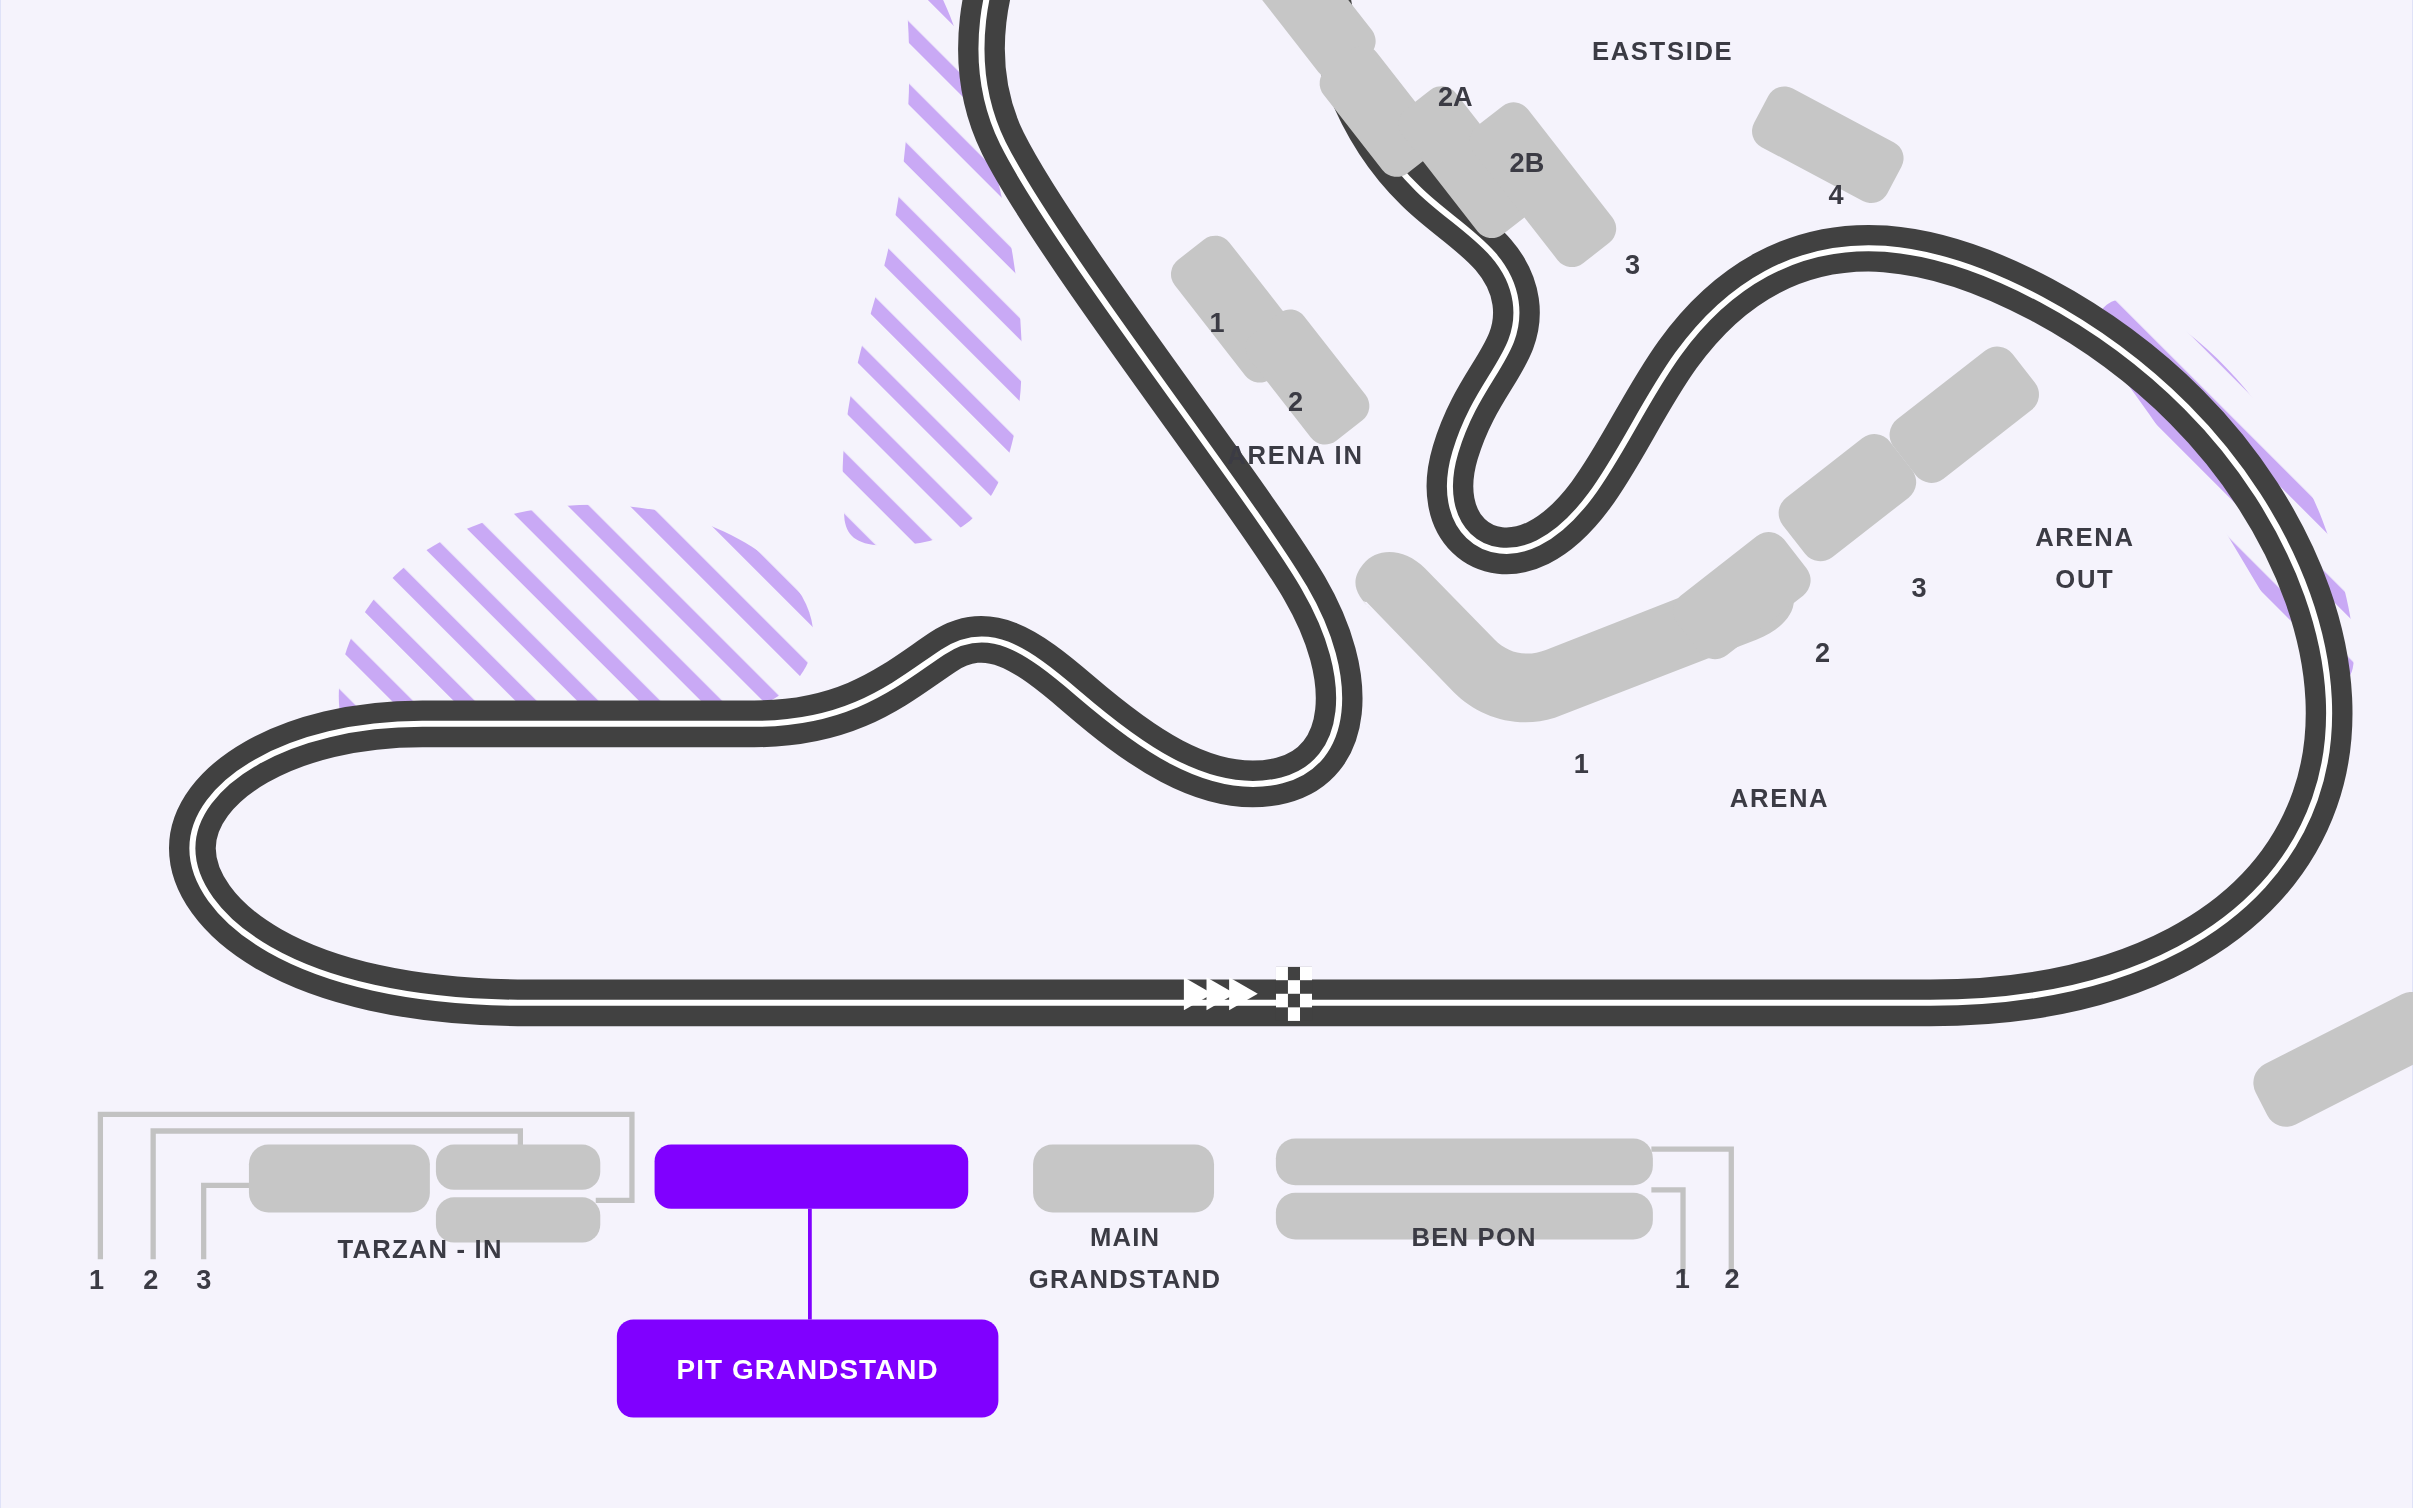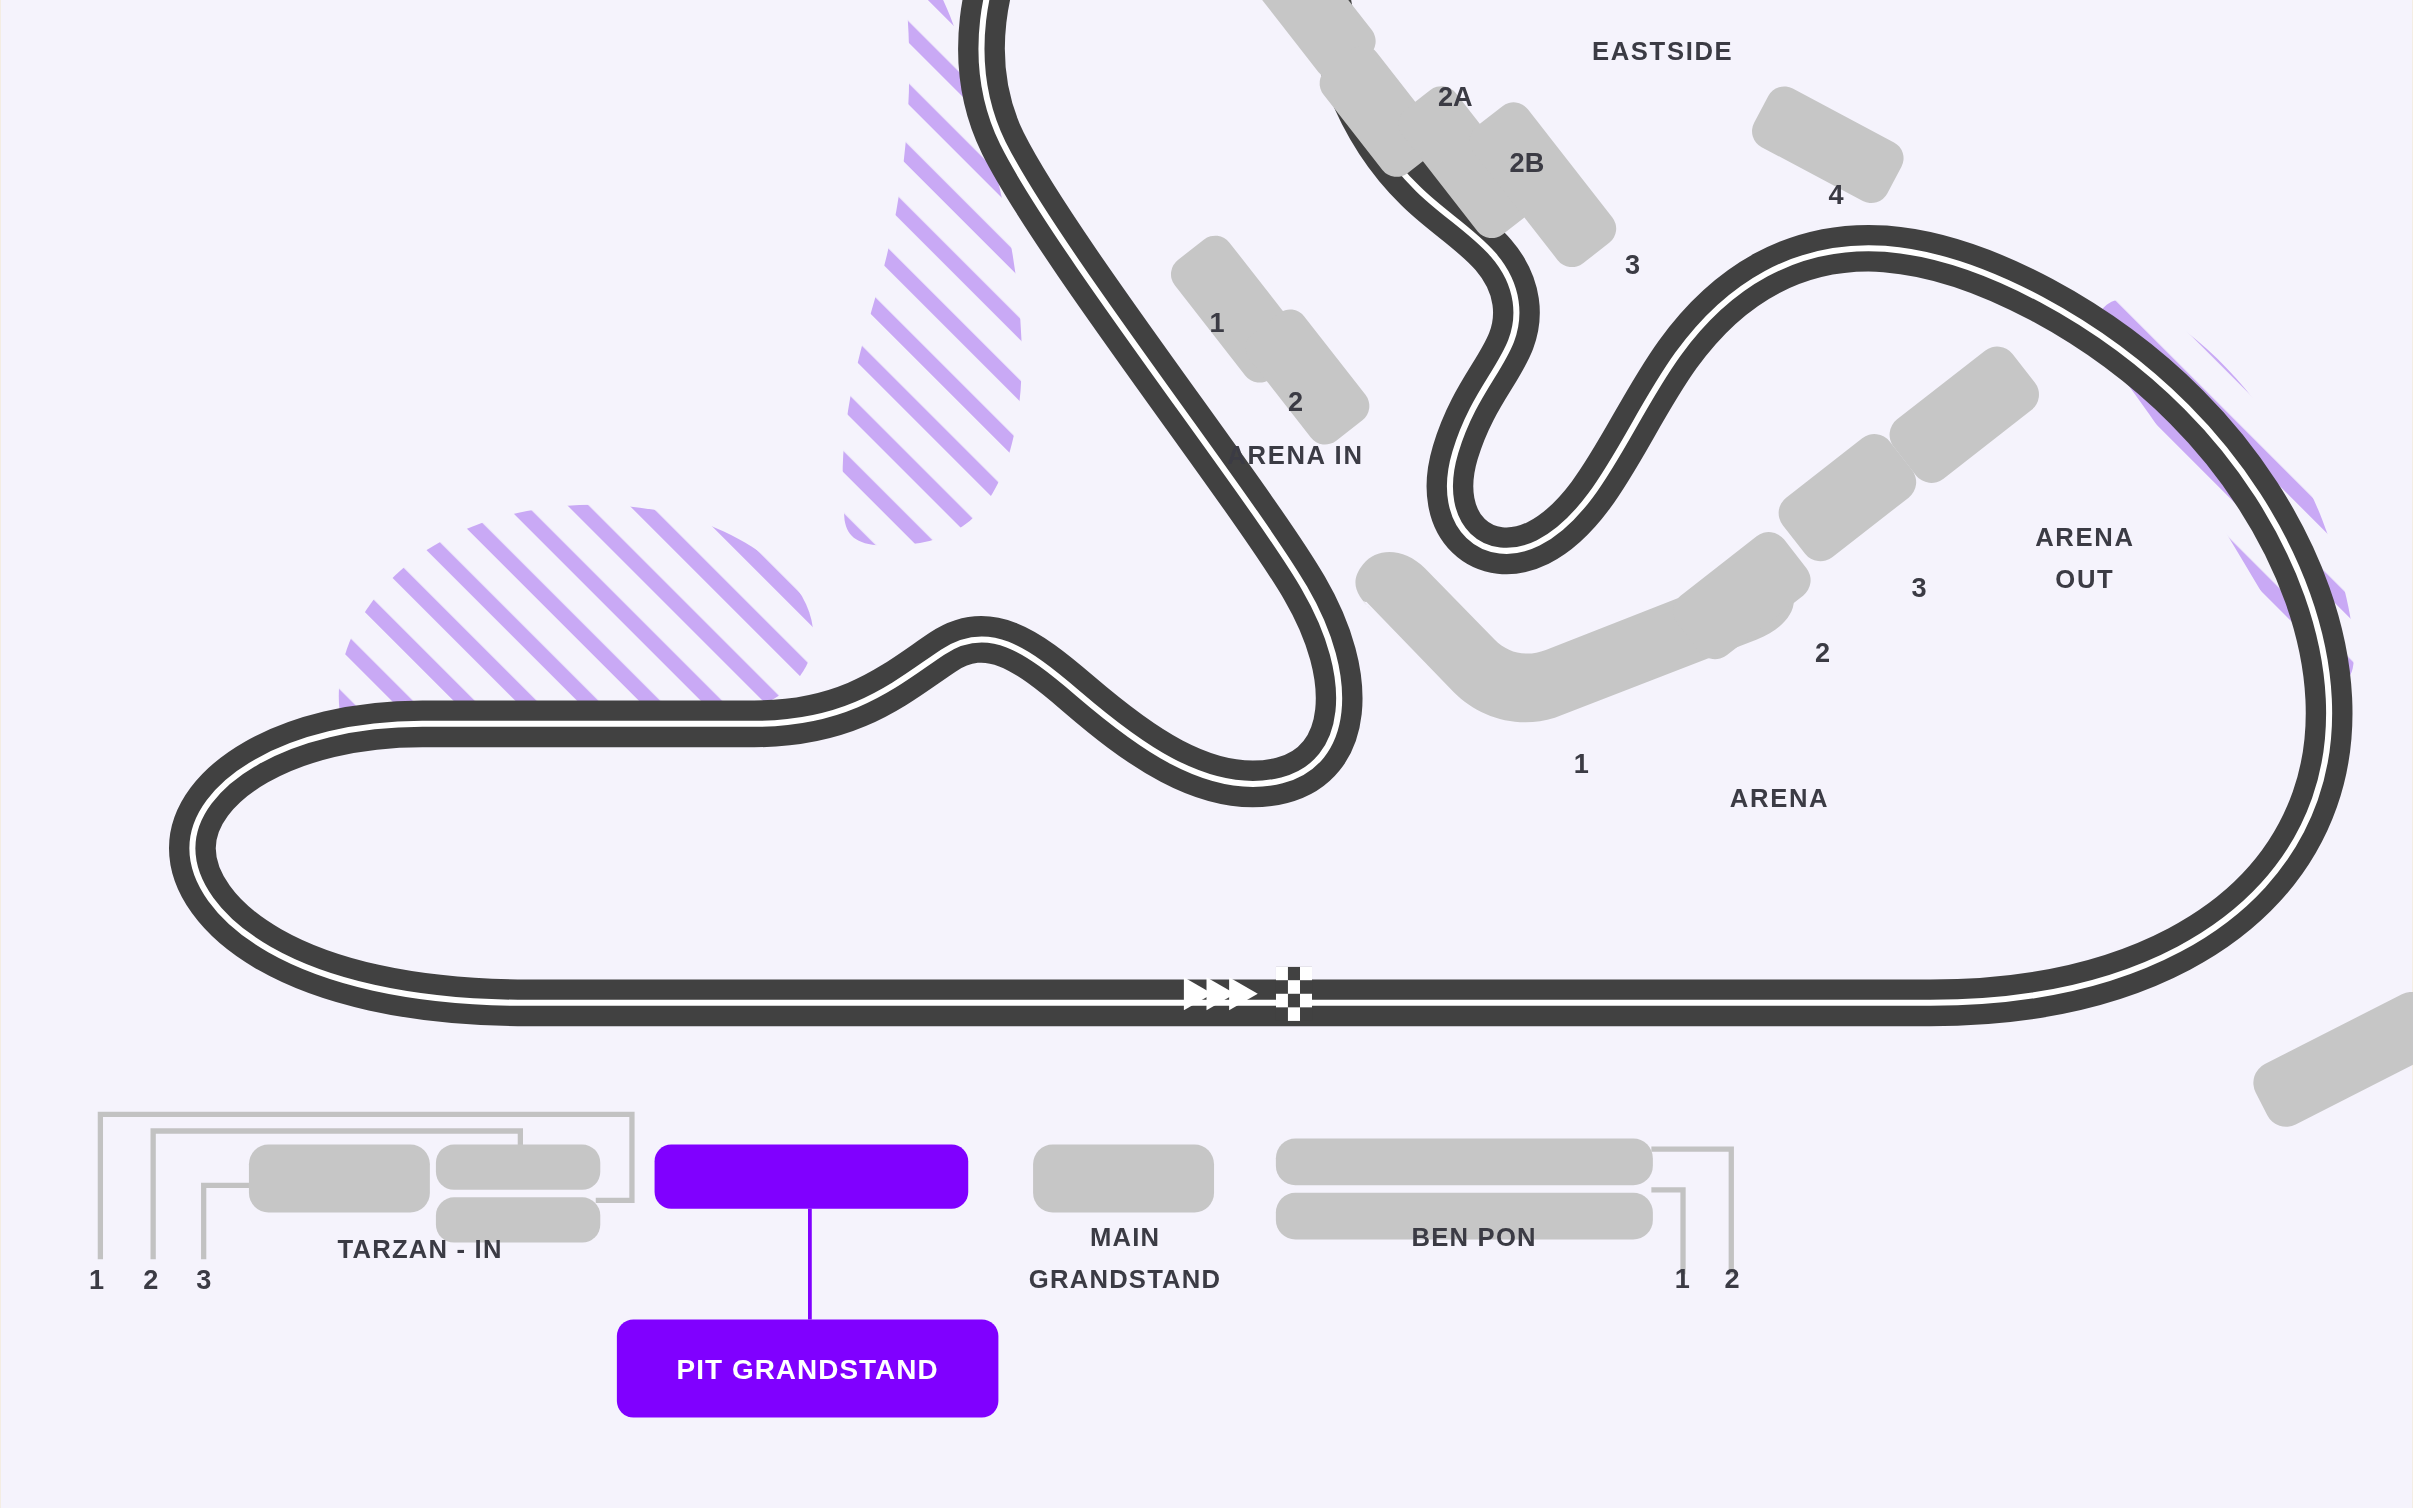--- a/index.html
+++ b/index.html
@@ -7,7 +7,7 @@
     width:2413px;height:1508px;overflow:hidden;
     font-family:"Liberation Sans","DejaVu Sans",sans-serif;
   }
-  #stage{position:relative;width:2413px;height:1508px;background:#eab308;}
+  #stage{position:relative;width:2413px;height:1508px;background:#1d4ed8;}
   #stage svg{position:absolute;inset:0;width:2413px;height:1508px;display:block;}
   .lbl{
     font-family:"Liberation Sans","DejaVu Sans",sans-serif;

